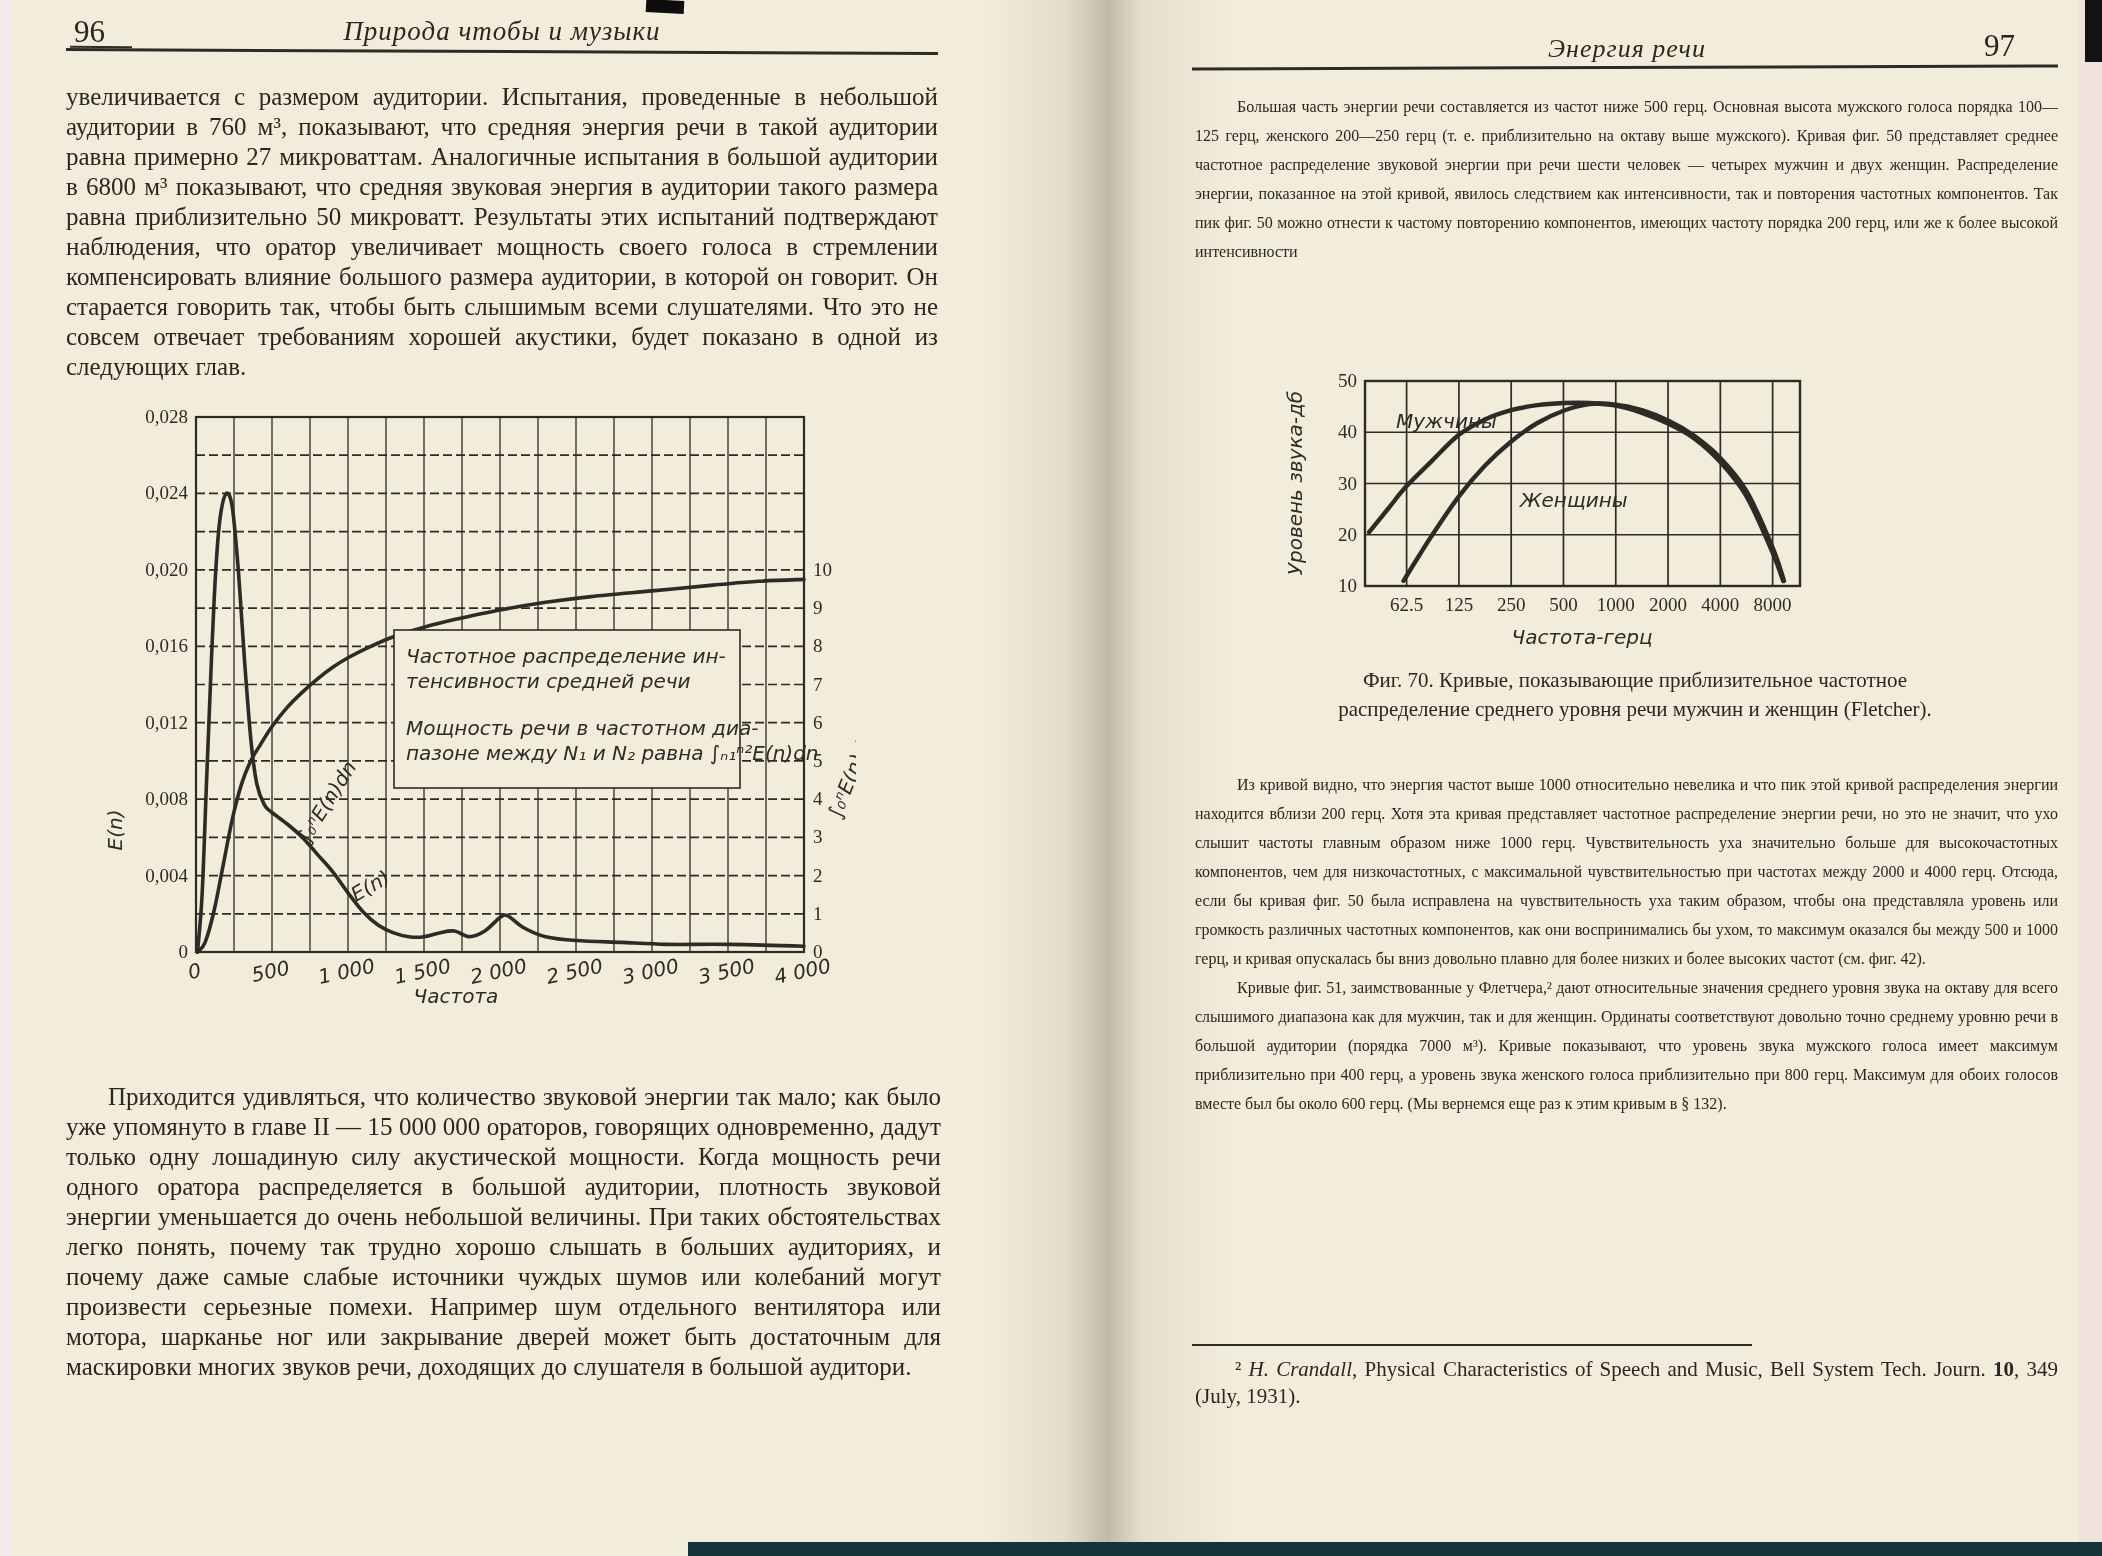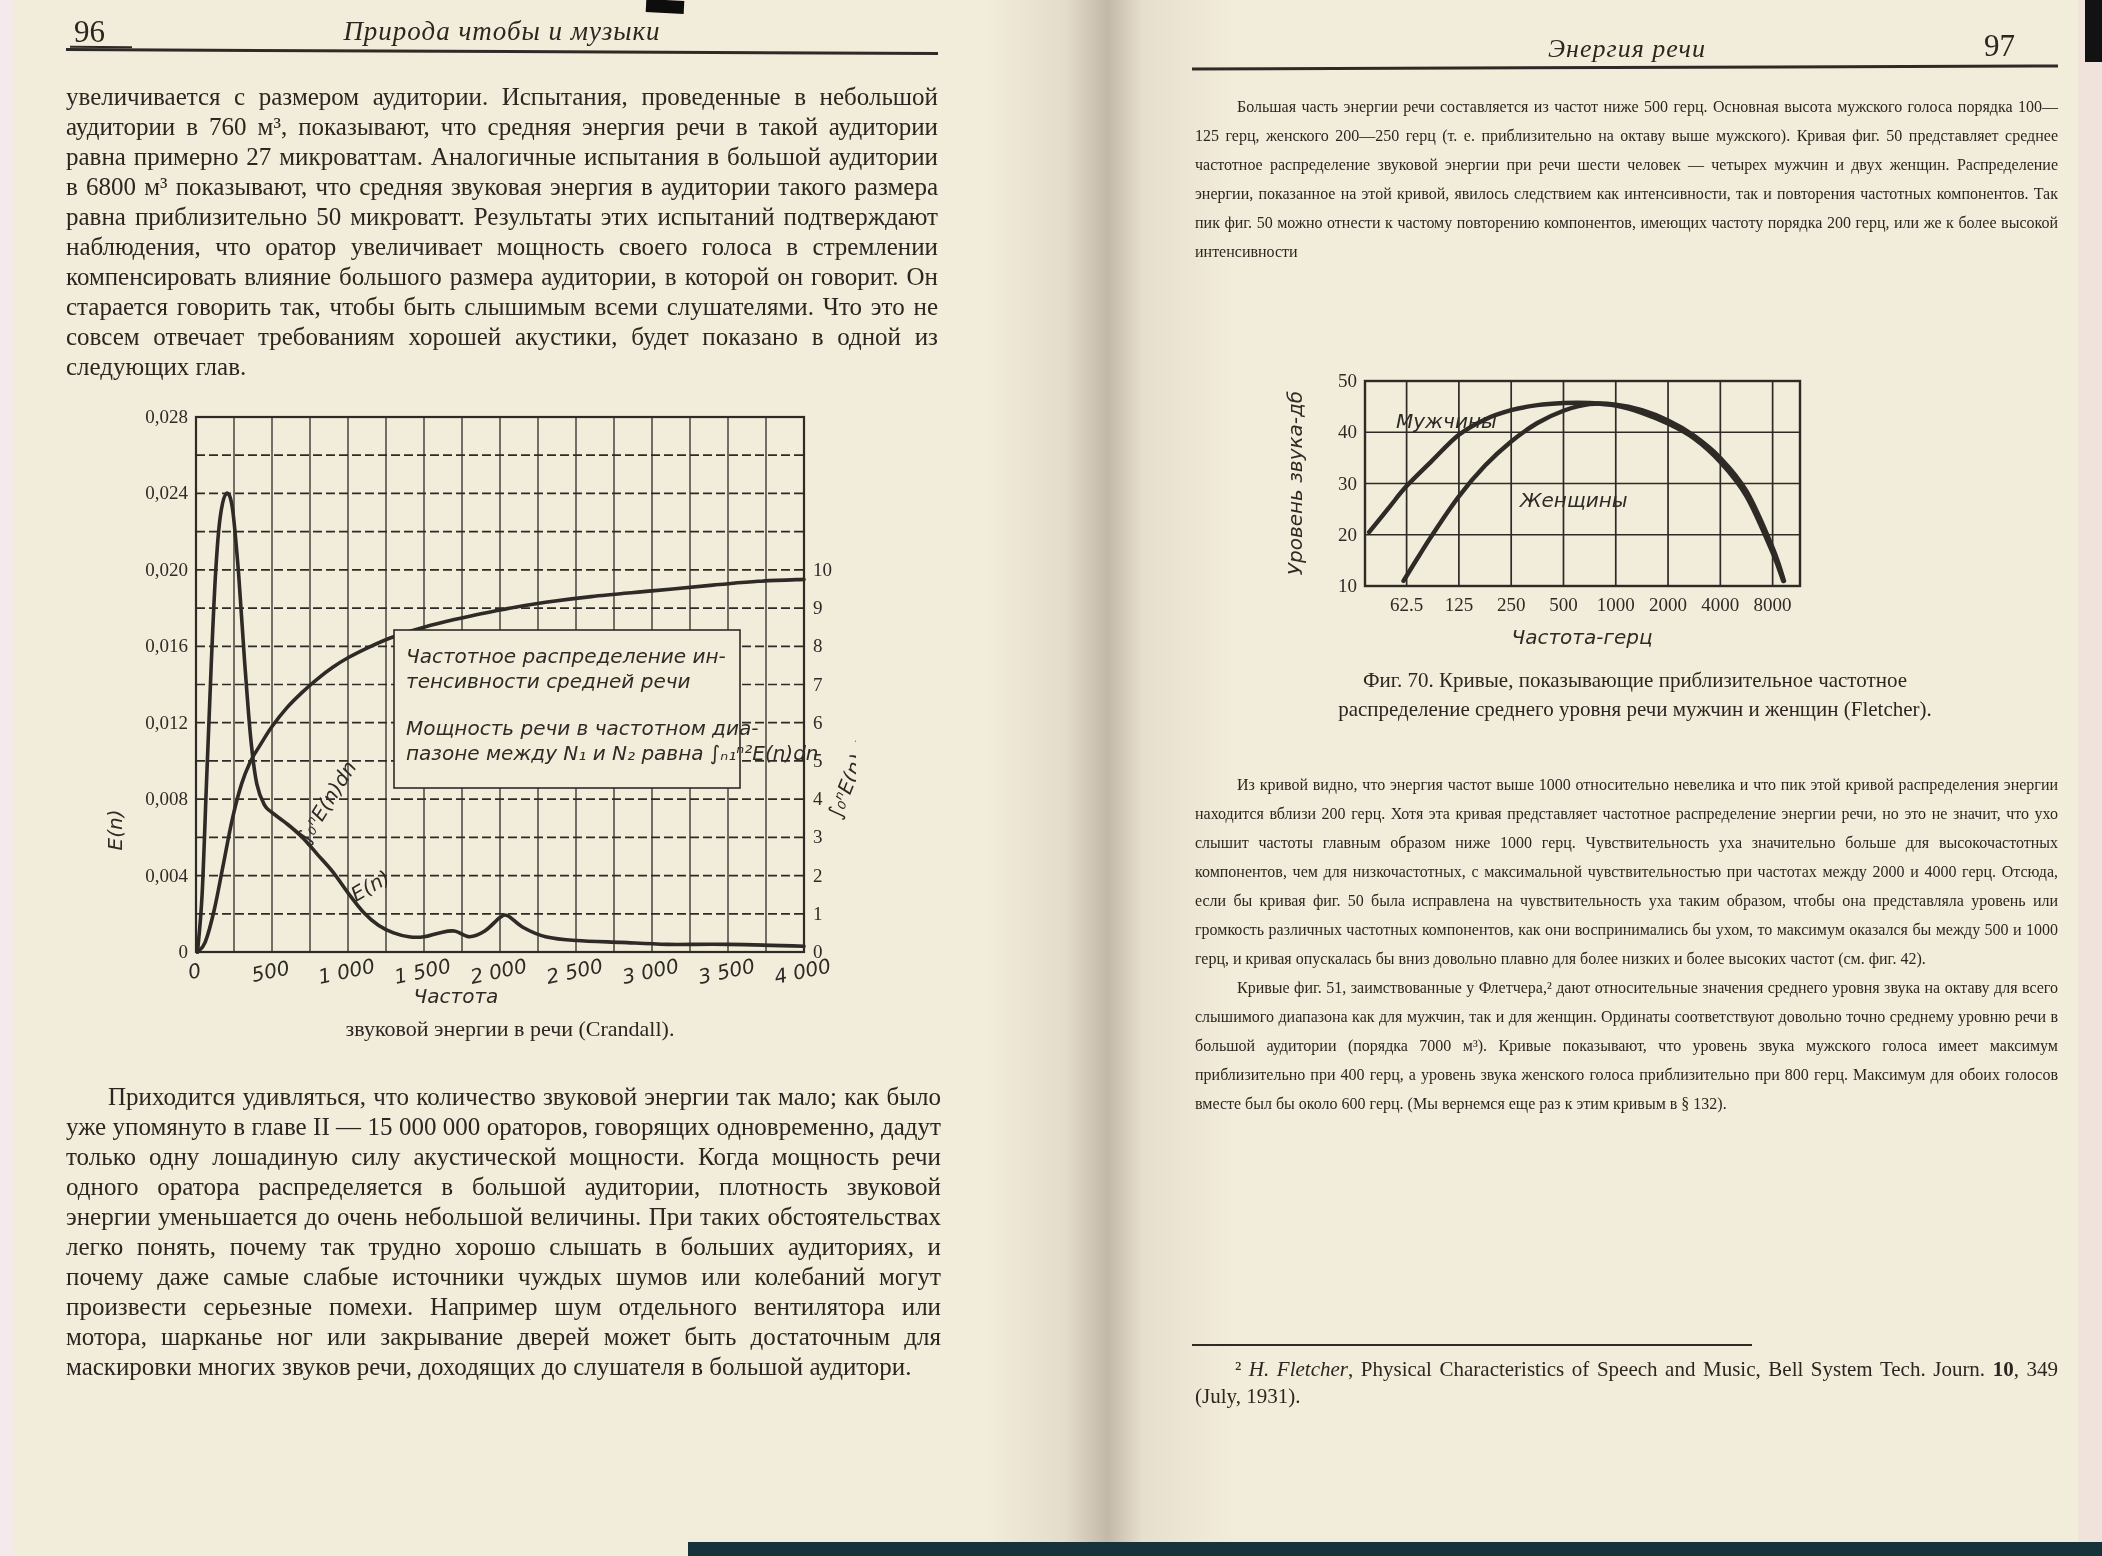--- a/index.html
+++ b/index.html
@@ -133,7 +133,6 @@
     </svg>
 
   <div class="abs caption" style="left:120px;top:1014px;width:780px;">
-    <div>звуковой энергии в речи (Crandall).</div>
   </div>
 
   <div class="abs para indent" style="left:66px;top:1082px;width:875px;">Приходится удивляться, что количество звуковой энергии так мало; как было уже упомянуто в главе II — 15 000 000 ораторов, говорящих одновременно, дадут только одну лошадиную силу акустической мощности. Когда мощность речи одного оратора распределяется в большой аудитории, плотность звуковой энергии уменьшается до очень небольшой величины. При таких обстоятельствах легко понять, почему так трудно хорошо слышать в больших аудиториях, и почему даже самые слабые источники чуждых шумов или колебаний могут произвести серьезные помехи. Например шум отдельного вентилятора или мотора, шарканье ног или закрывание дверей может быть достаточным для маскировки многих звуков речи, доходящих до слушателя в большой аудитори.</div>

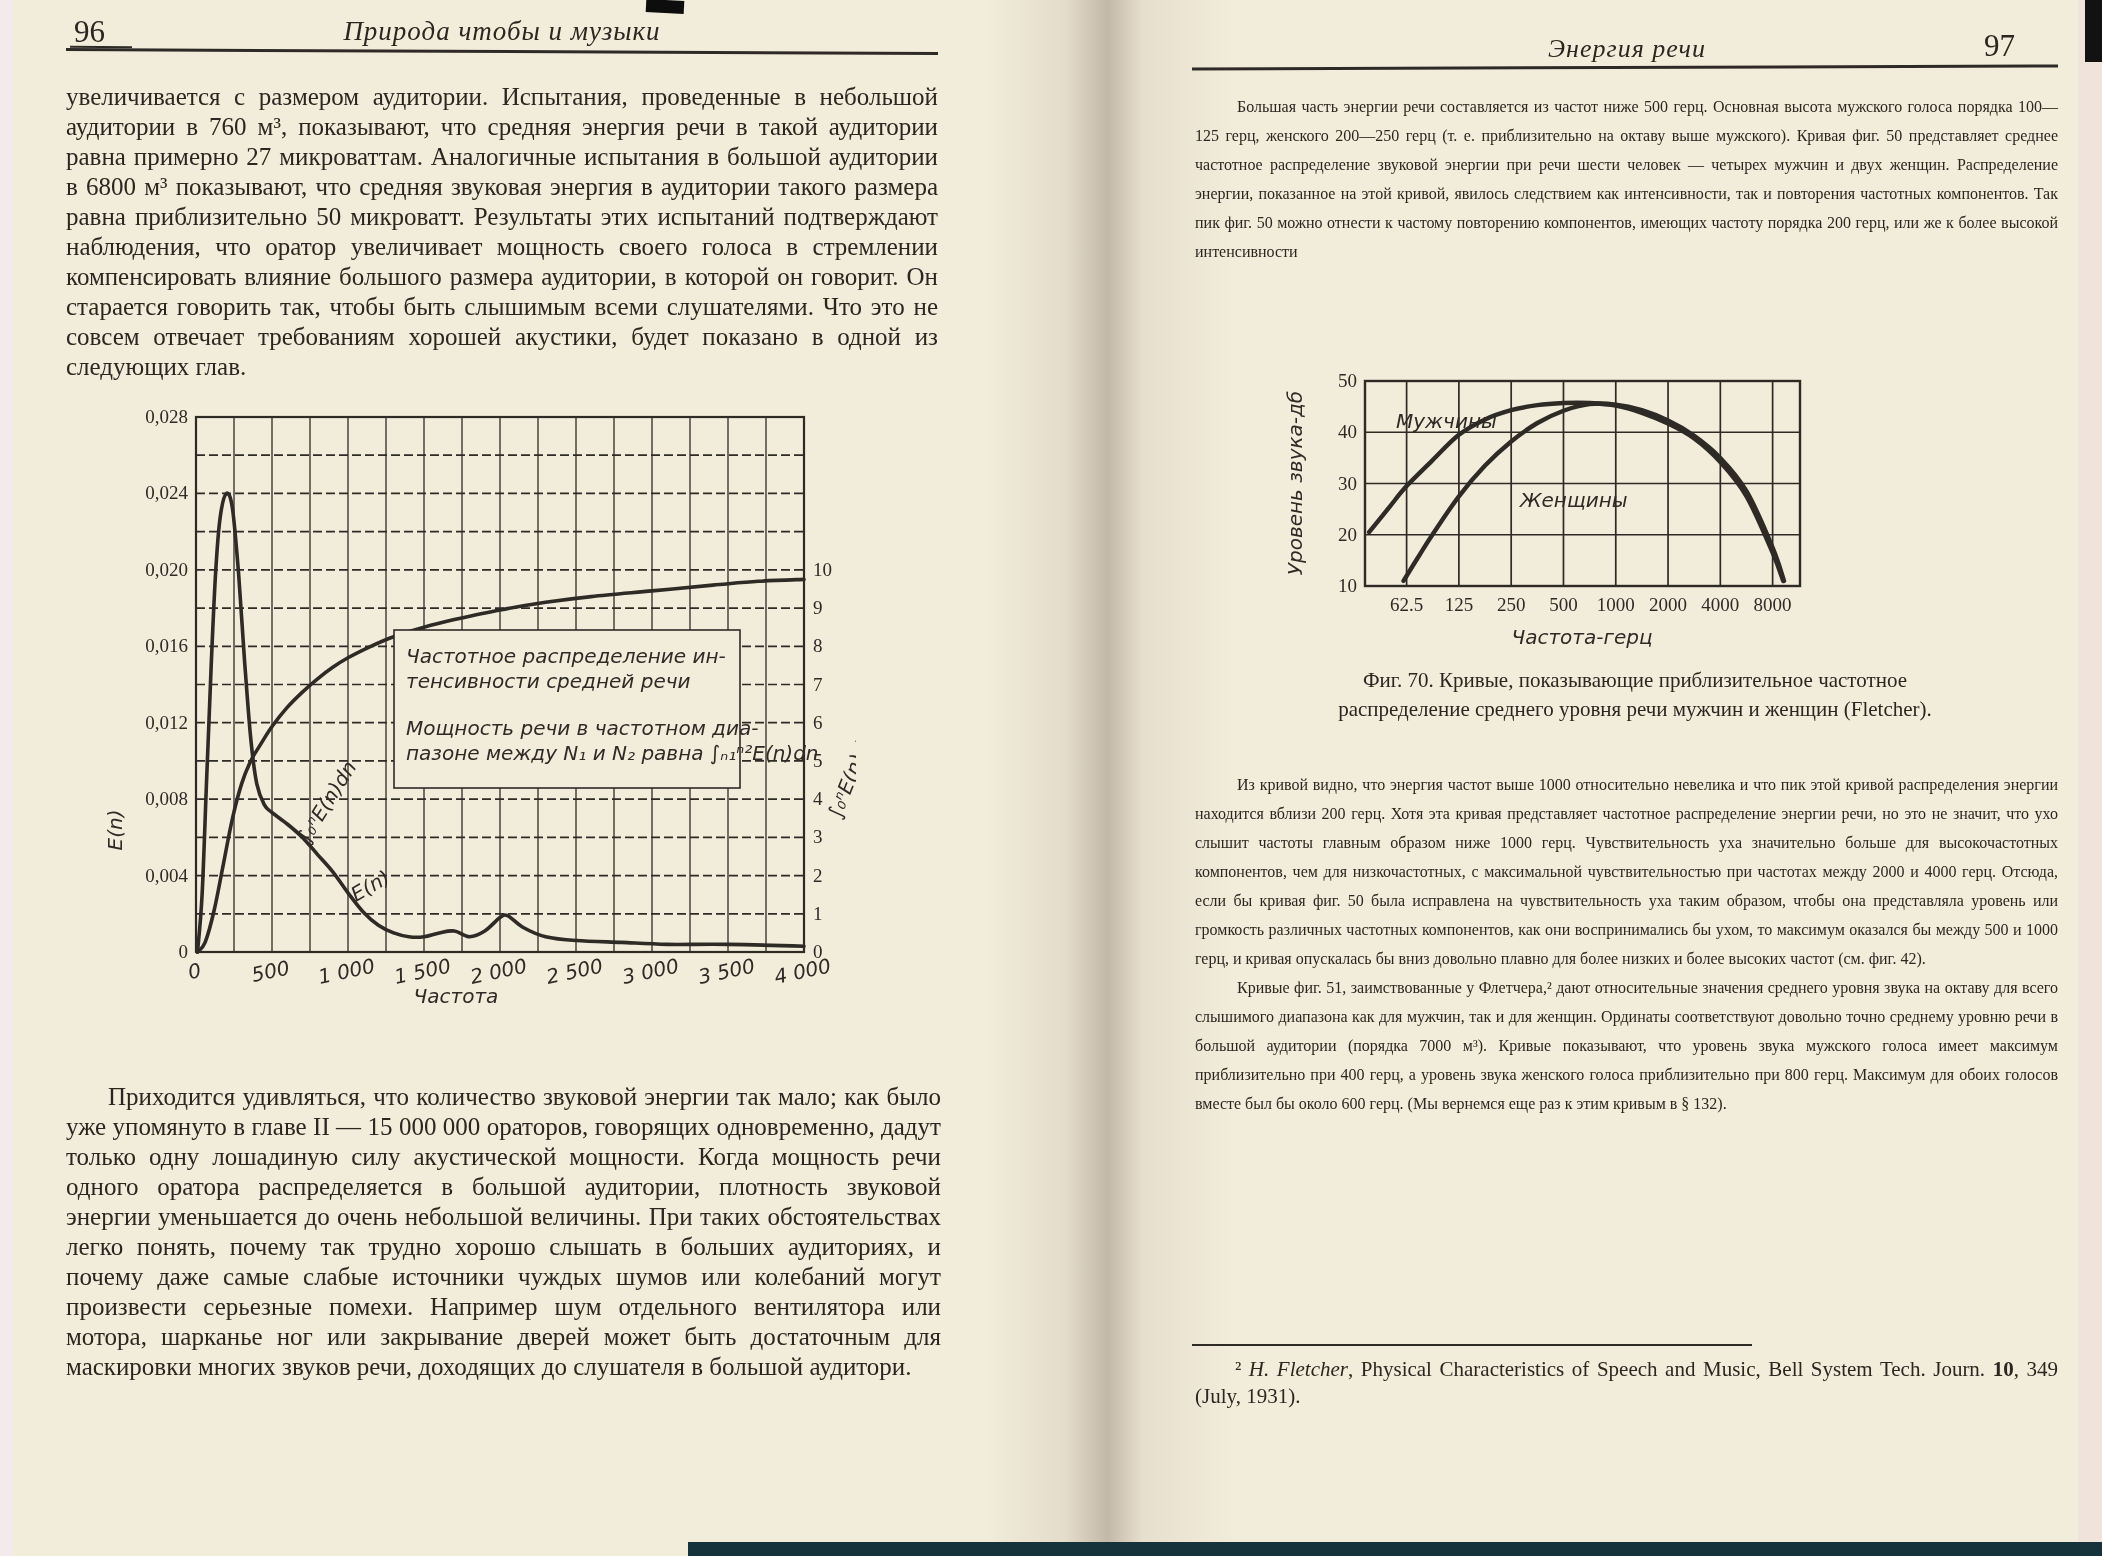--- a/index.html
+++ b/index.html
@@ -190,7 +190,7 @@
 
   <div class="abs rule-thin" style="left:1192px;top:1344px;width:560px;"></div>
   <p class="abs footnote" style="left:1195px;top:1356px;width:863px;">
-    <span>² </span><i>H. Fletcher</i><span>, Physical Characteristics of Speech and Music, Bell System Tech. Journ. </span><b>10</b><span>, 349 (July, 1931).</span>
+    <span>² </span><i>H. Crandall</i><span>, Physical Characteristics of Speech and Music, Bell System Tech. Journ. </span><b>10</b><span>, 349 (July, 1931).</span>
   </p>
 </div>
 

